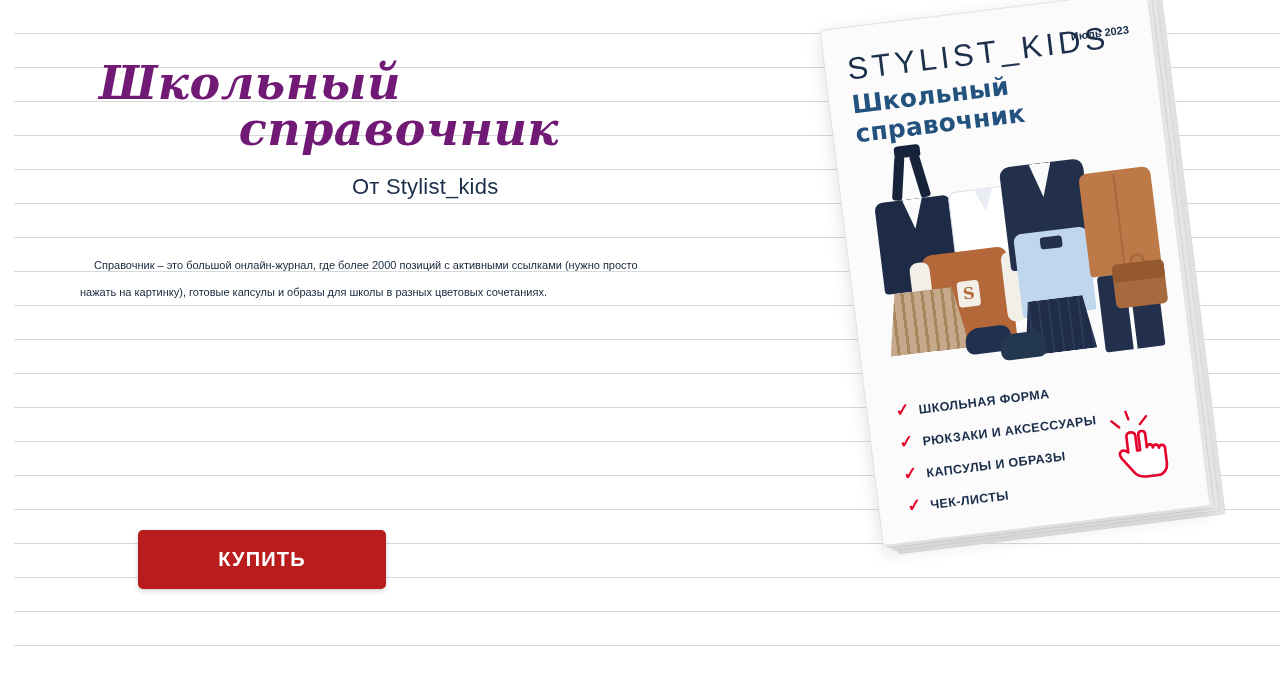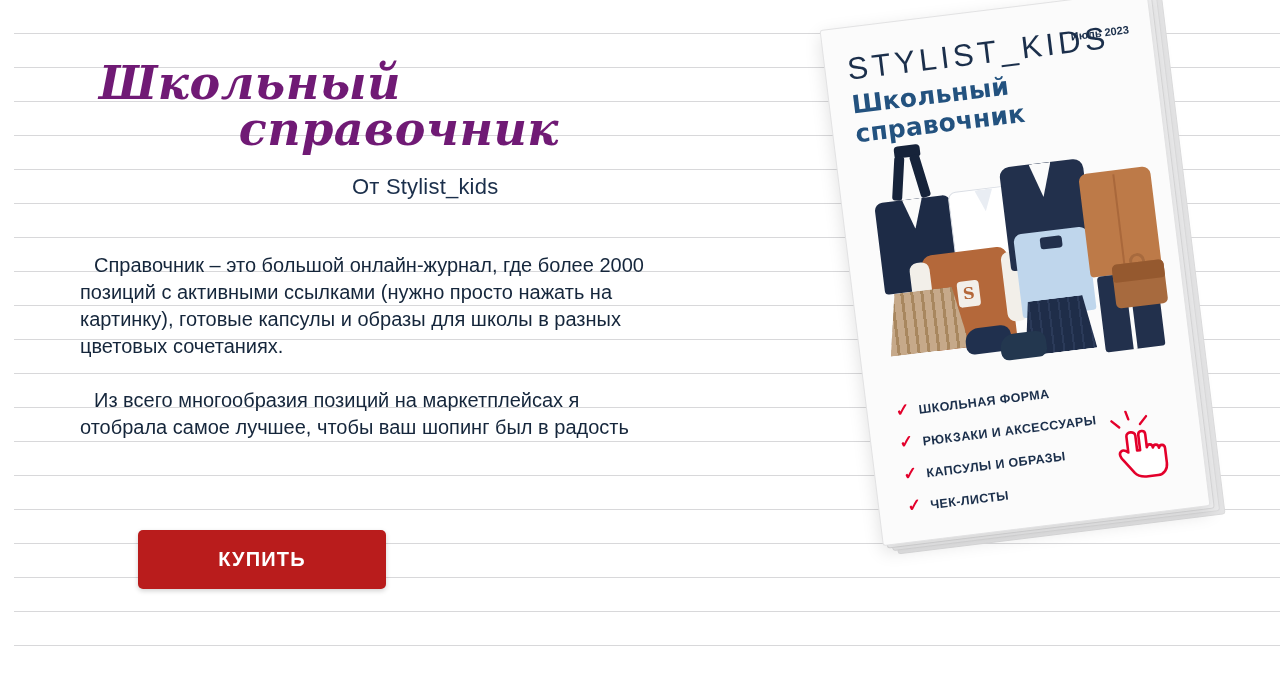--- a/index.html
+++ b/index.html
@@ -78,7 +78,7 @@
     left: 80px;
     top: 252px;
     width: 580px;
-    font-size: 20px;
+    font-size: 11px;
     line-height: 27px;
     color: #15263b;
   }

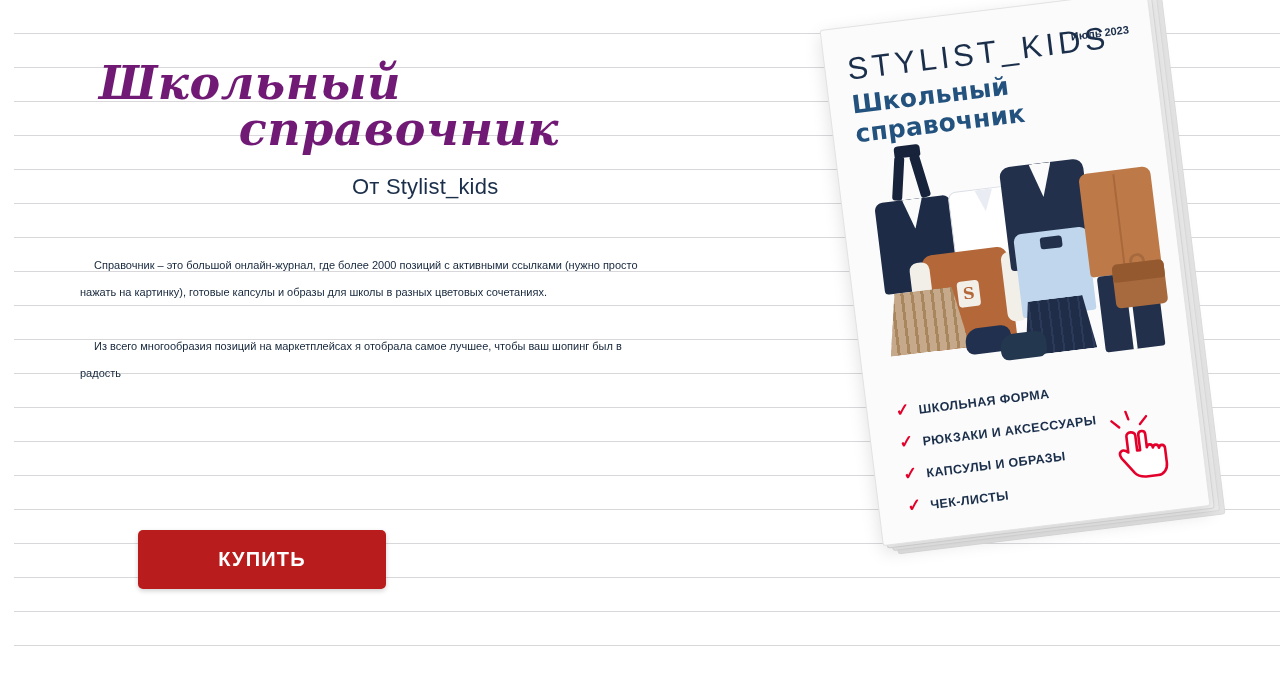--- a/index.html
+++ b/index.html
@@ -287,7 +287,6 @@
 
     <div class="body-text">
       <p class="para1">Справочник – это большой онлайн-журнал, где более 2000 позиций с активными ссылками (нужно просто нажать на картинку), готовые капсулы и образы для школы в разных цветовых сочетаниях.</p>
-      <p class="para2">Из всего многообразия позиций на маркетплейсах я отобрала самое лучшее, чтобы ваш шопинг был в радость</p>
     </div>
 
     <button class="buy-button">КУПИТЬ</button>

